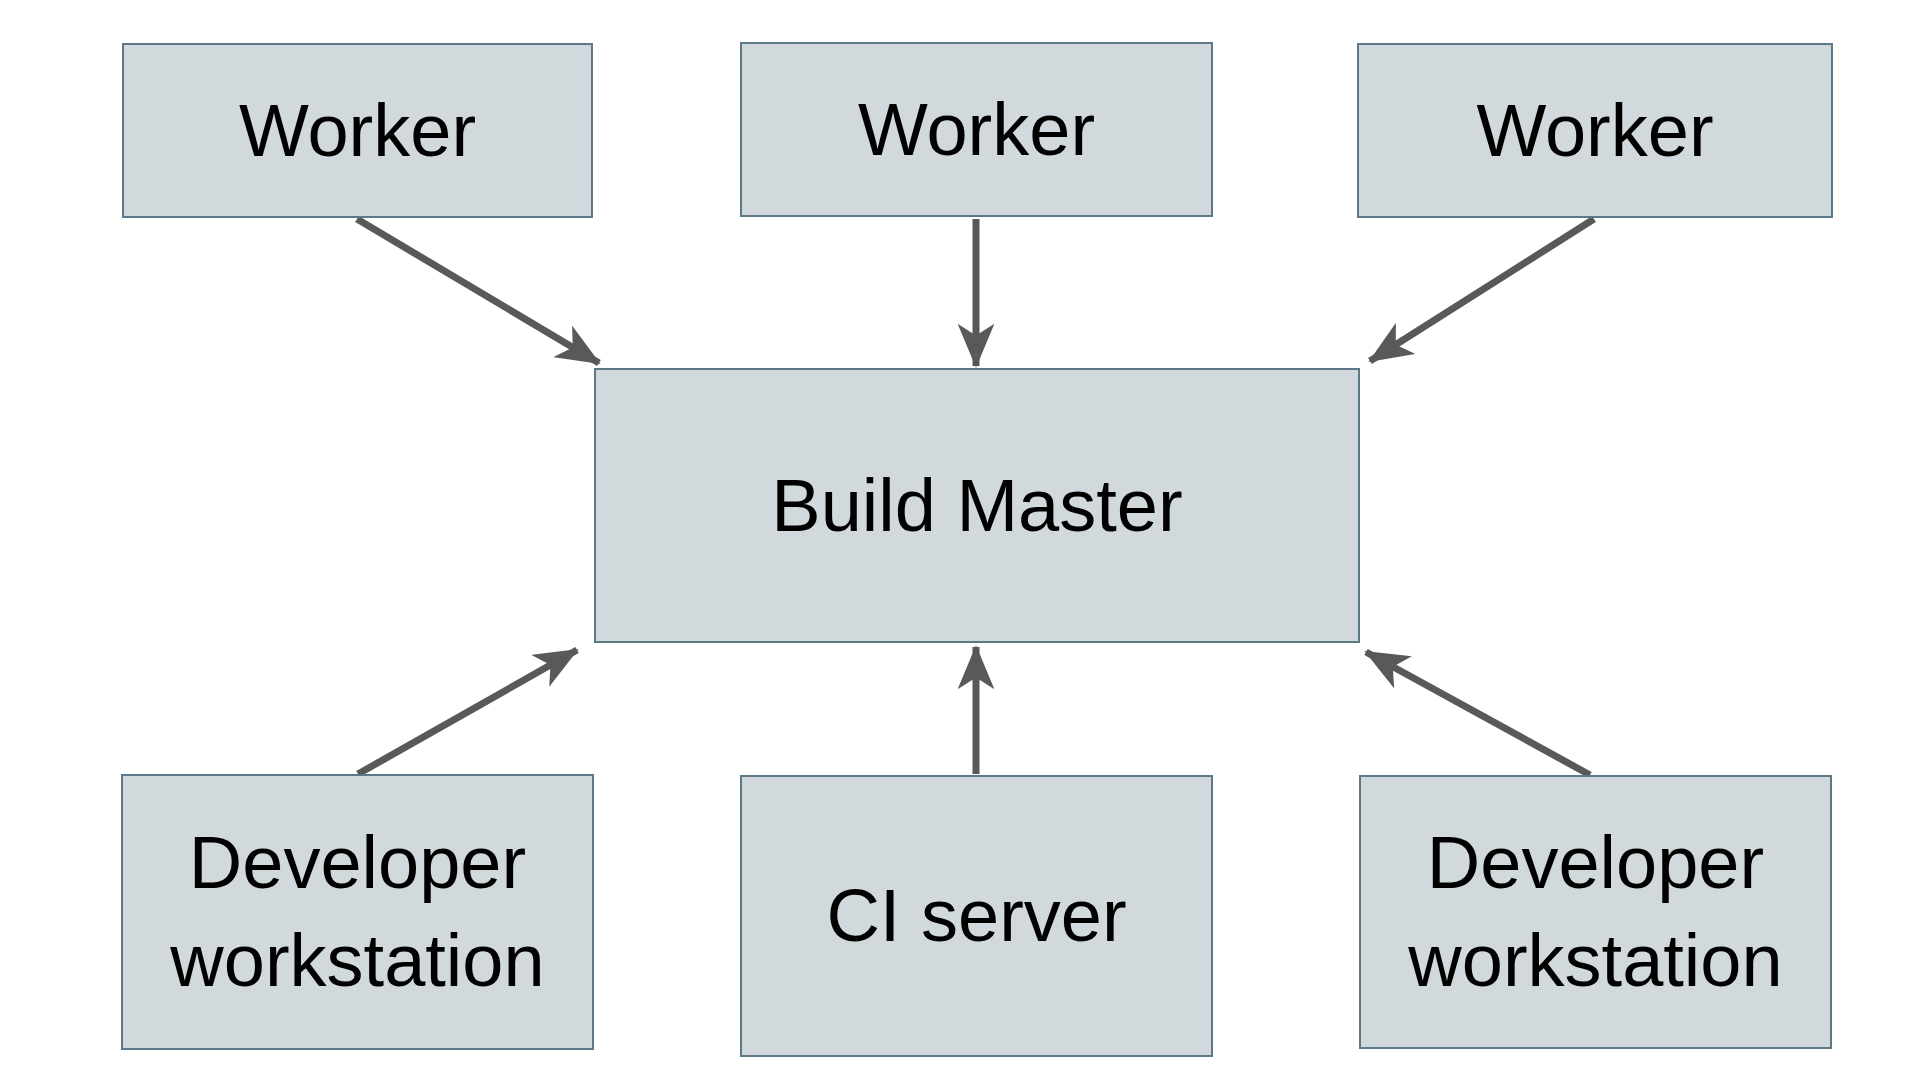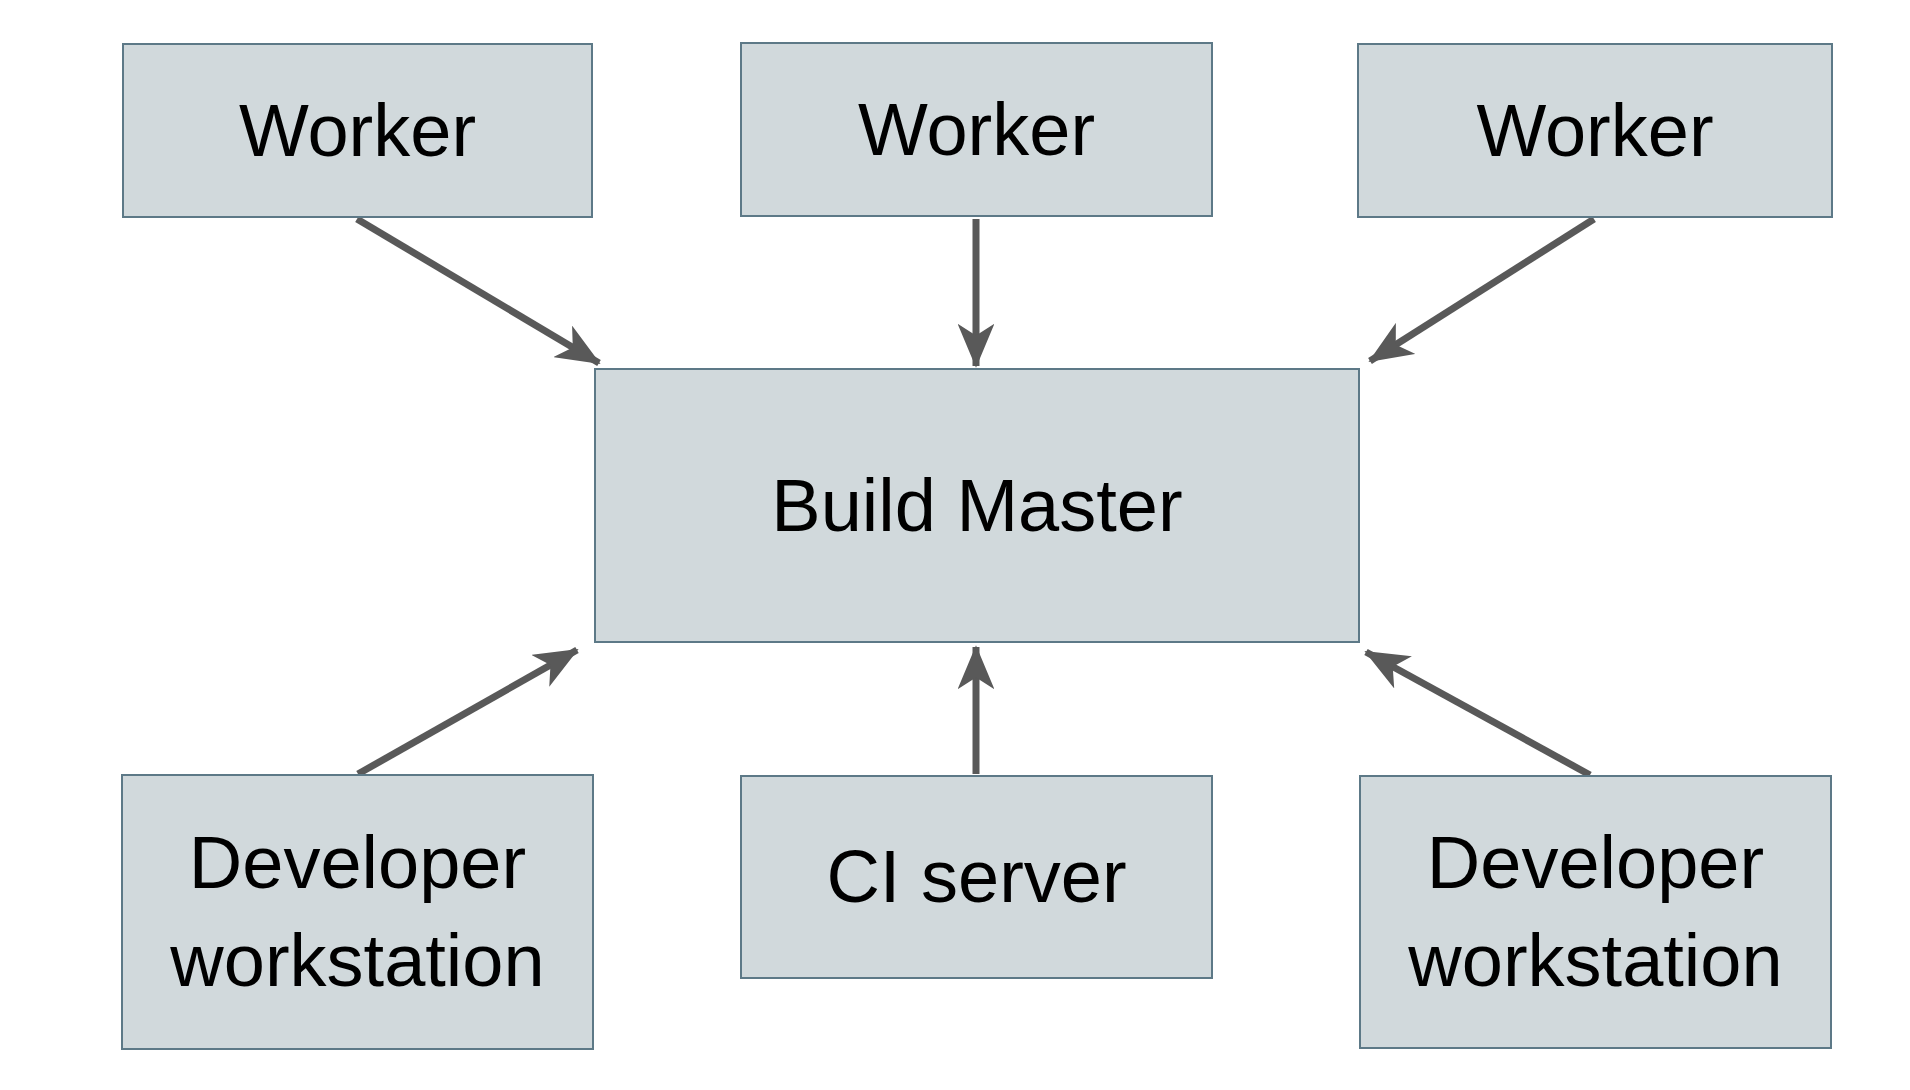--- a/index.html
+++ b/index.html
@@ -47,7 +47,7 @@
   .n-worker-tr   { left: 1357px; top: 43px;  width: 476px; height: 175px; }
   .n-build-master{ left: 594px;  top: 368px; width: 766px; height: 275px; justify-content: center; }
   .n-dev-left    { left: 121px;  top: 774px; width: 473px; height: 276px; }
-  .n-ci-server   { left: 740px;  top: 775px; width: 473px; height: 204px; }
+  .n-ci-server   { left: 740px;  top: 775px; width: 473px; height: 282px; }
   .n-dev-right   { left: 1359px; top: 775px; width: 473px; height: 274px; }
   .edge { stroke: var(--arrow-color); stroke-width: 7; }
   .edge-head { fill: var(--arrow-color); }

